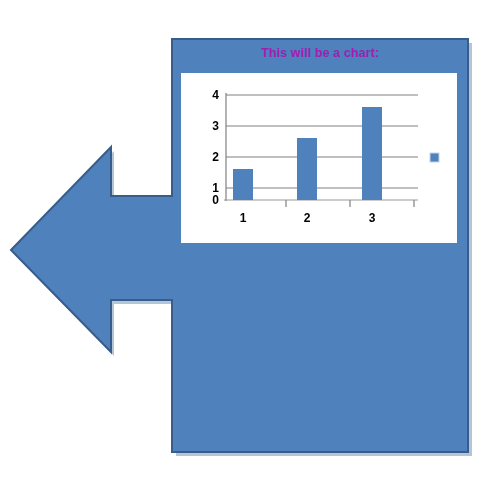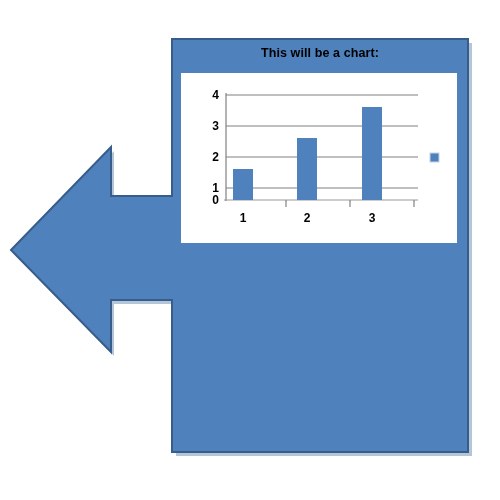--- a/index.html
+++ b/index.html
@@ -38,7 +38,7 @@
     text-align: center;
     font-size: 12.5px;
     font-weight: bold;
-    color: #000000;
+    color: #a21caf;
     letter-spacing: 0.1px;
     white-space: nowrap;
   }

